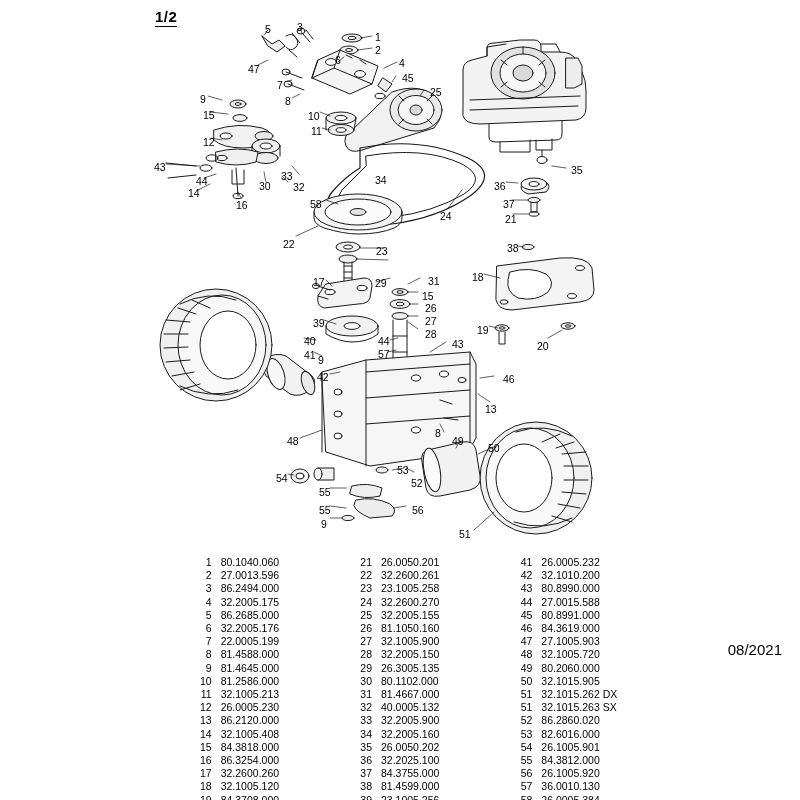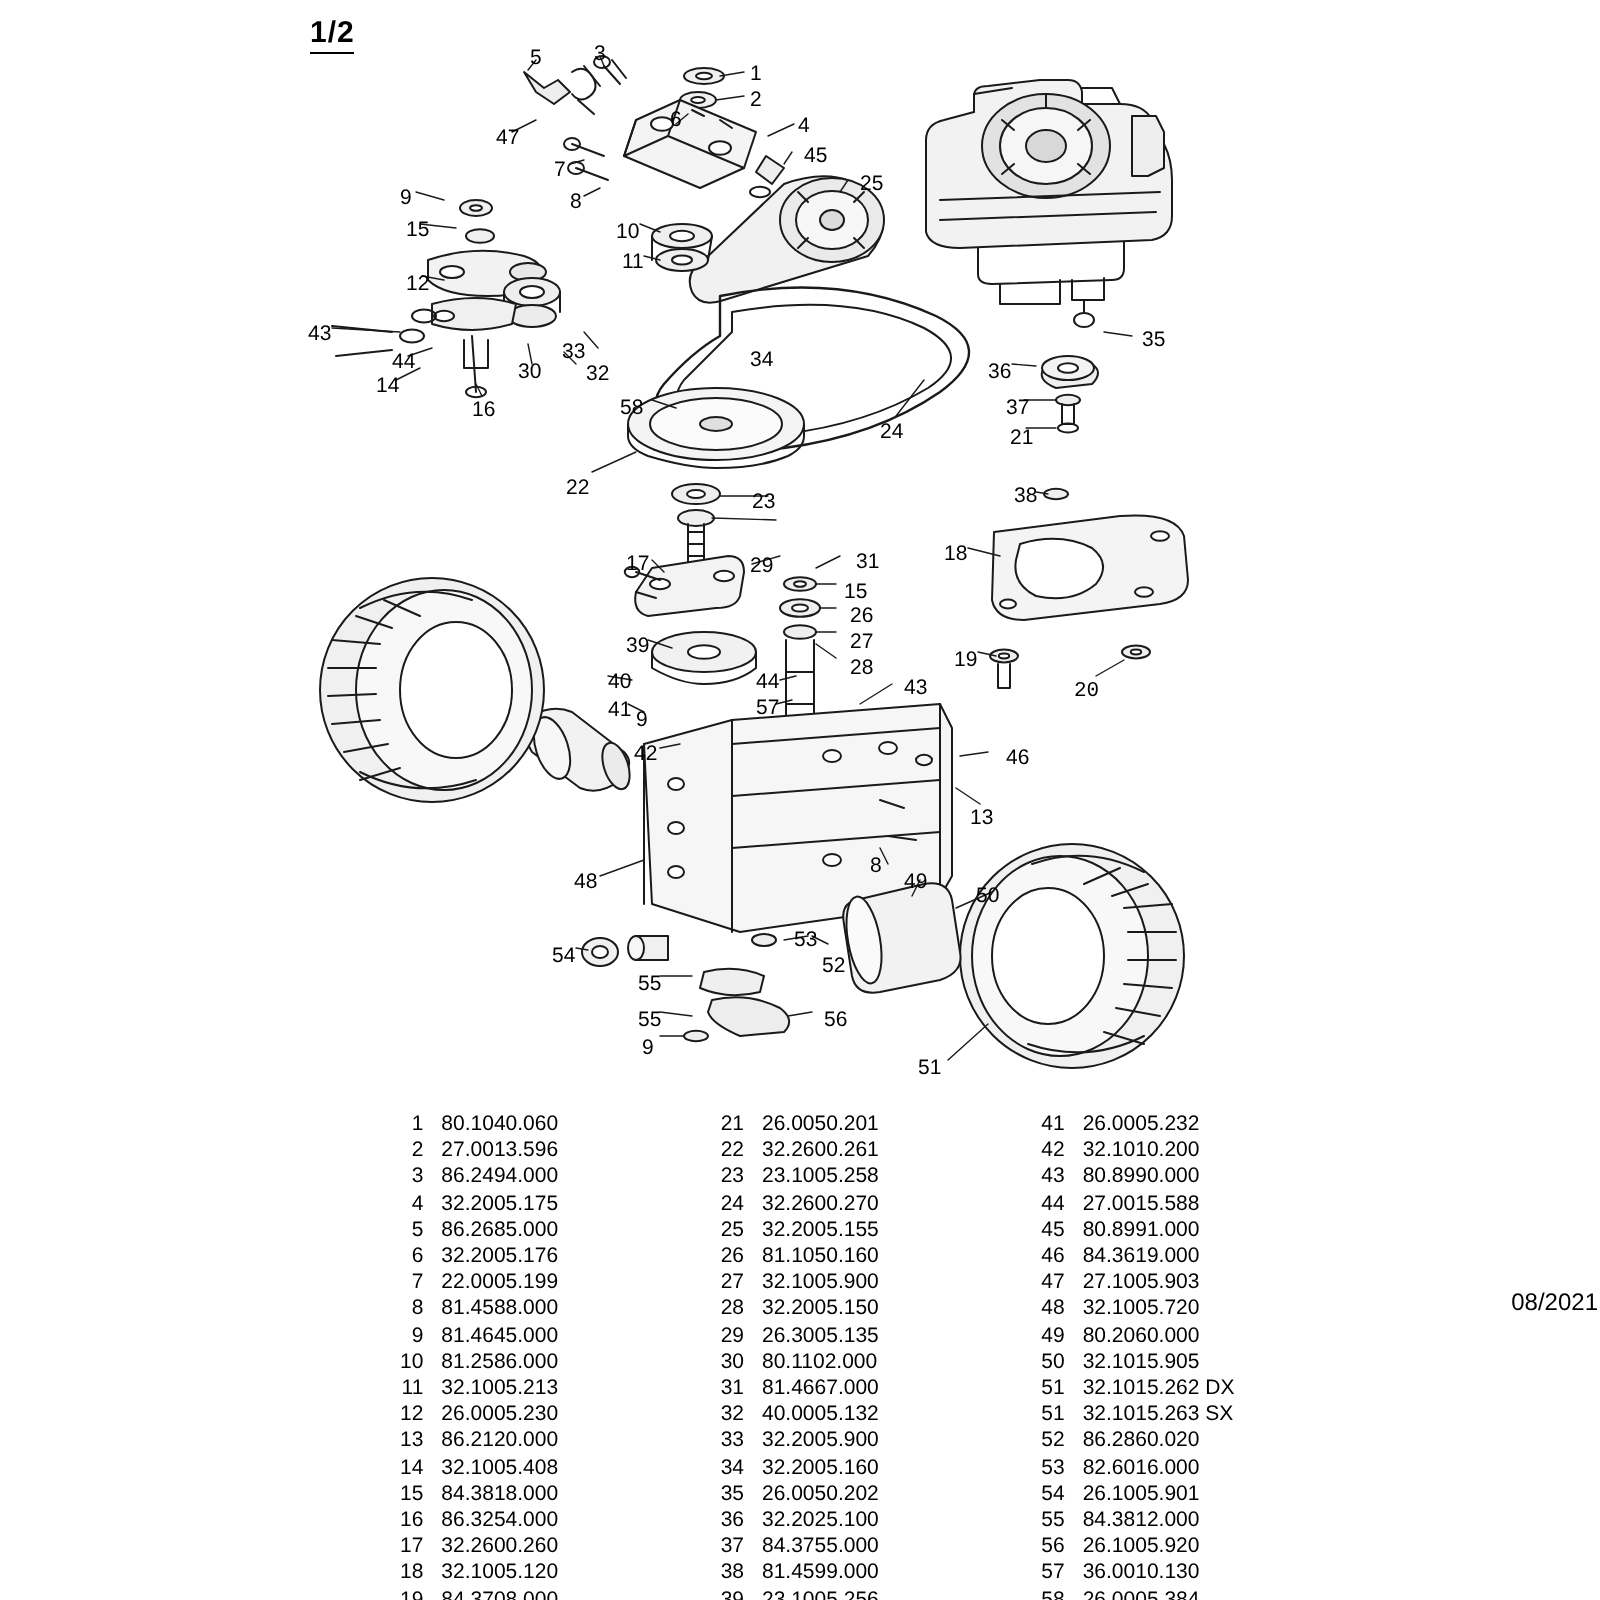--- a/index.html
+++ b/index.html
@@ -340,7 +340,7 @@
         <div class="callout" style="left: 422px; top: 291px;">15</div>
         <div class="callout" style="left: 472px; top: 272px;">18</div>
         <div class="callout" style="left: 477px; top: 325px;">19</div>
-        <div class="callout" style="left: 537px; top: 341px; font-family: Liberation Mono, monospace;">20</div>
+        <div class="callout" style="left: 537px; top: 341px;">20</div>
         <div class="callout" style="left: 485px; top: 404px;">13</div>
         <div class="callout" style="left: 435px; top: 428px;">8</div>
         <div class="callout" style="left: 318px; top: 355px;">9</div>

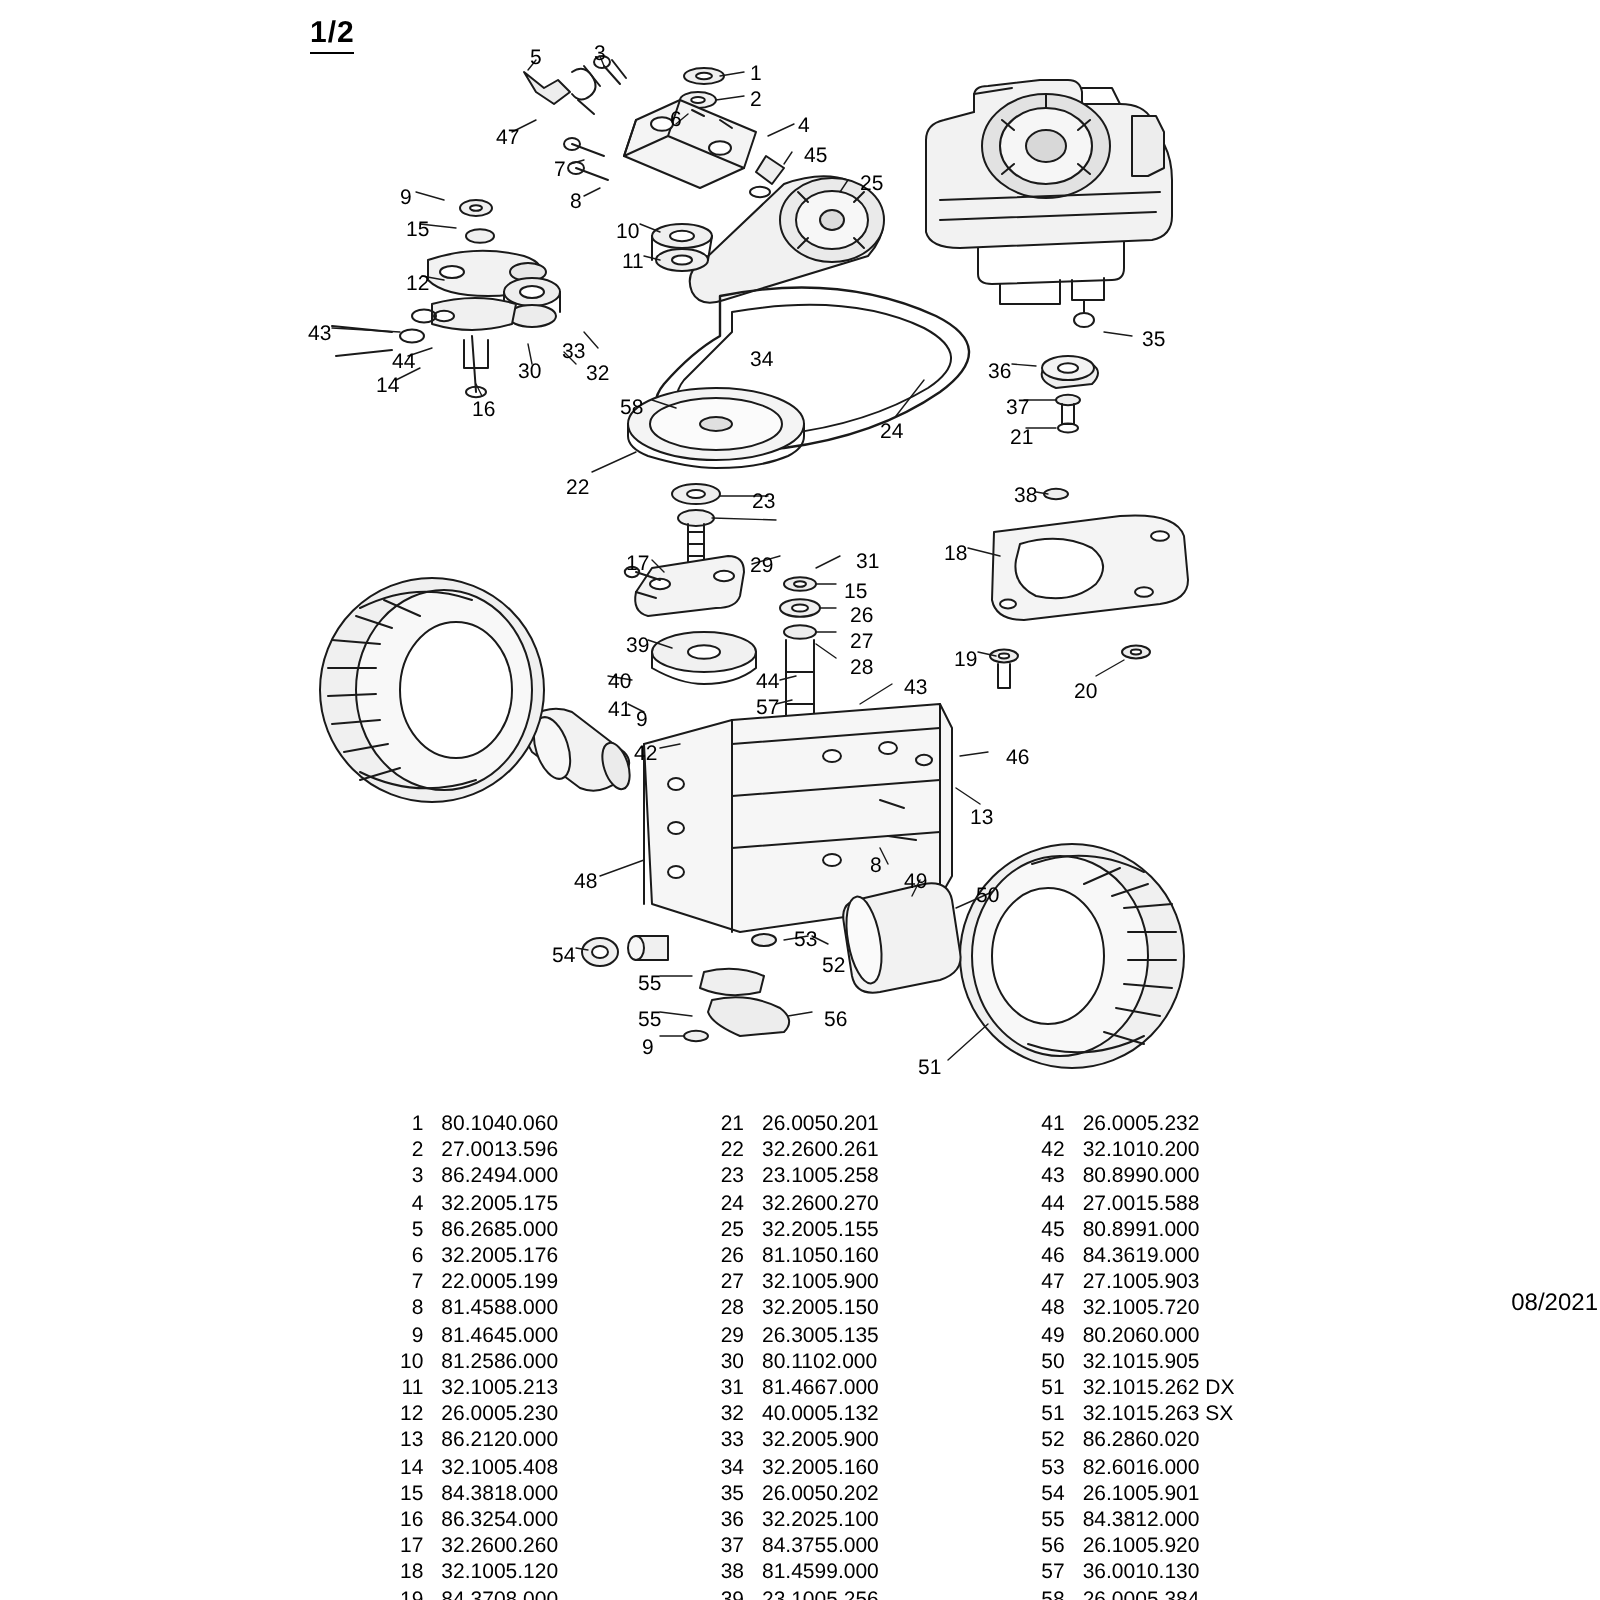--- a/index.html
+++ b/index.html
@@ -23,8 +23,8 @@
 
   
   .date{
-    position:absolute;right:1px;bottom:10px;
-    font-size:12px;
+    position:absolute;right:18px;bottom:10px;
+    font-size:15px;
     margin-top:41px;
   }
 

